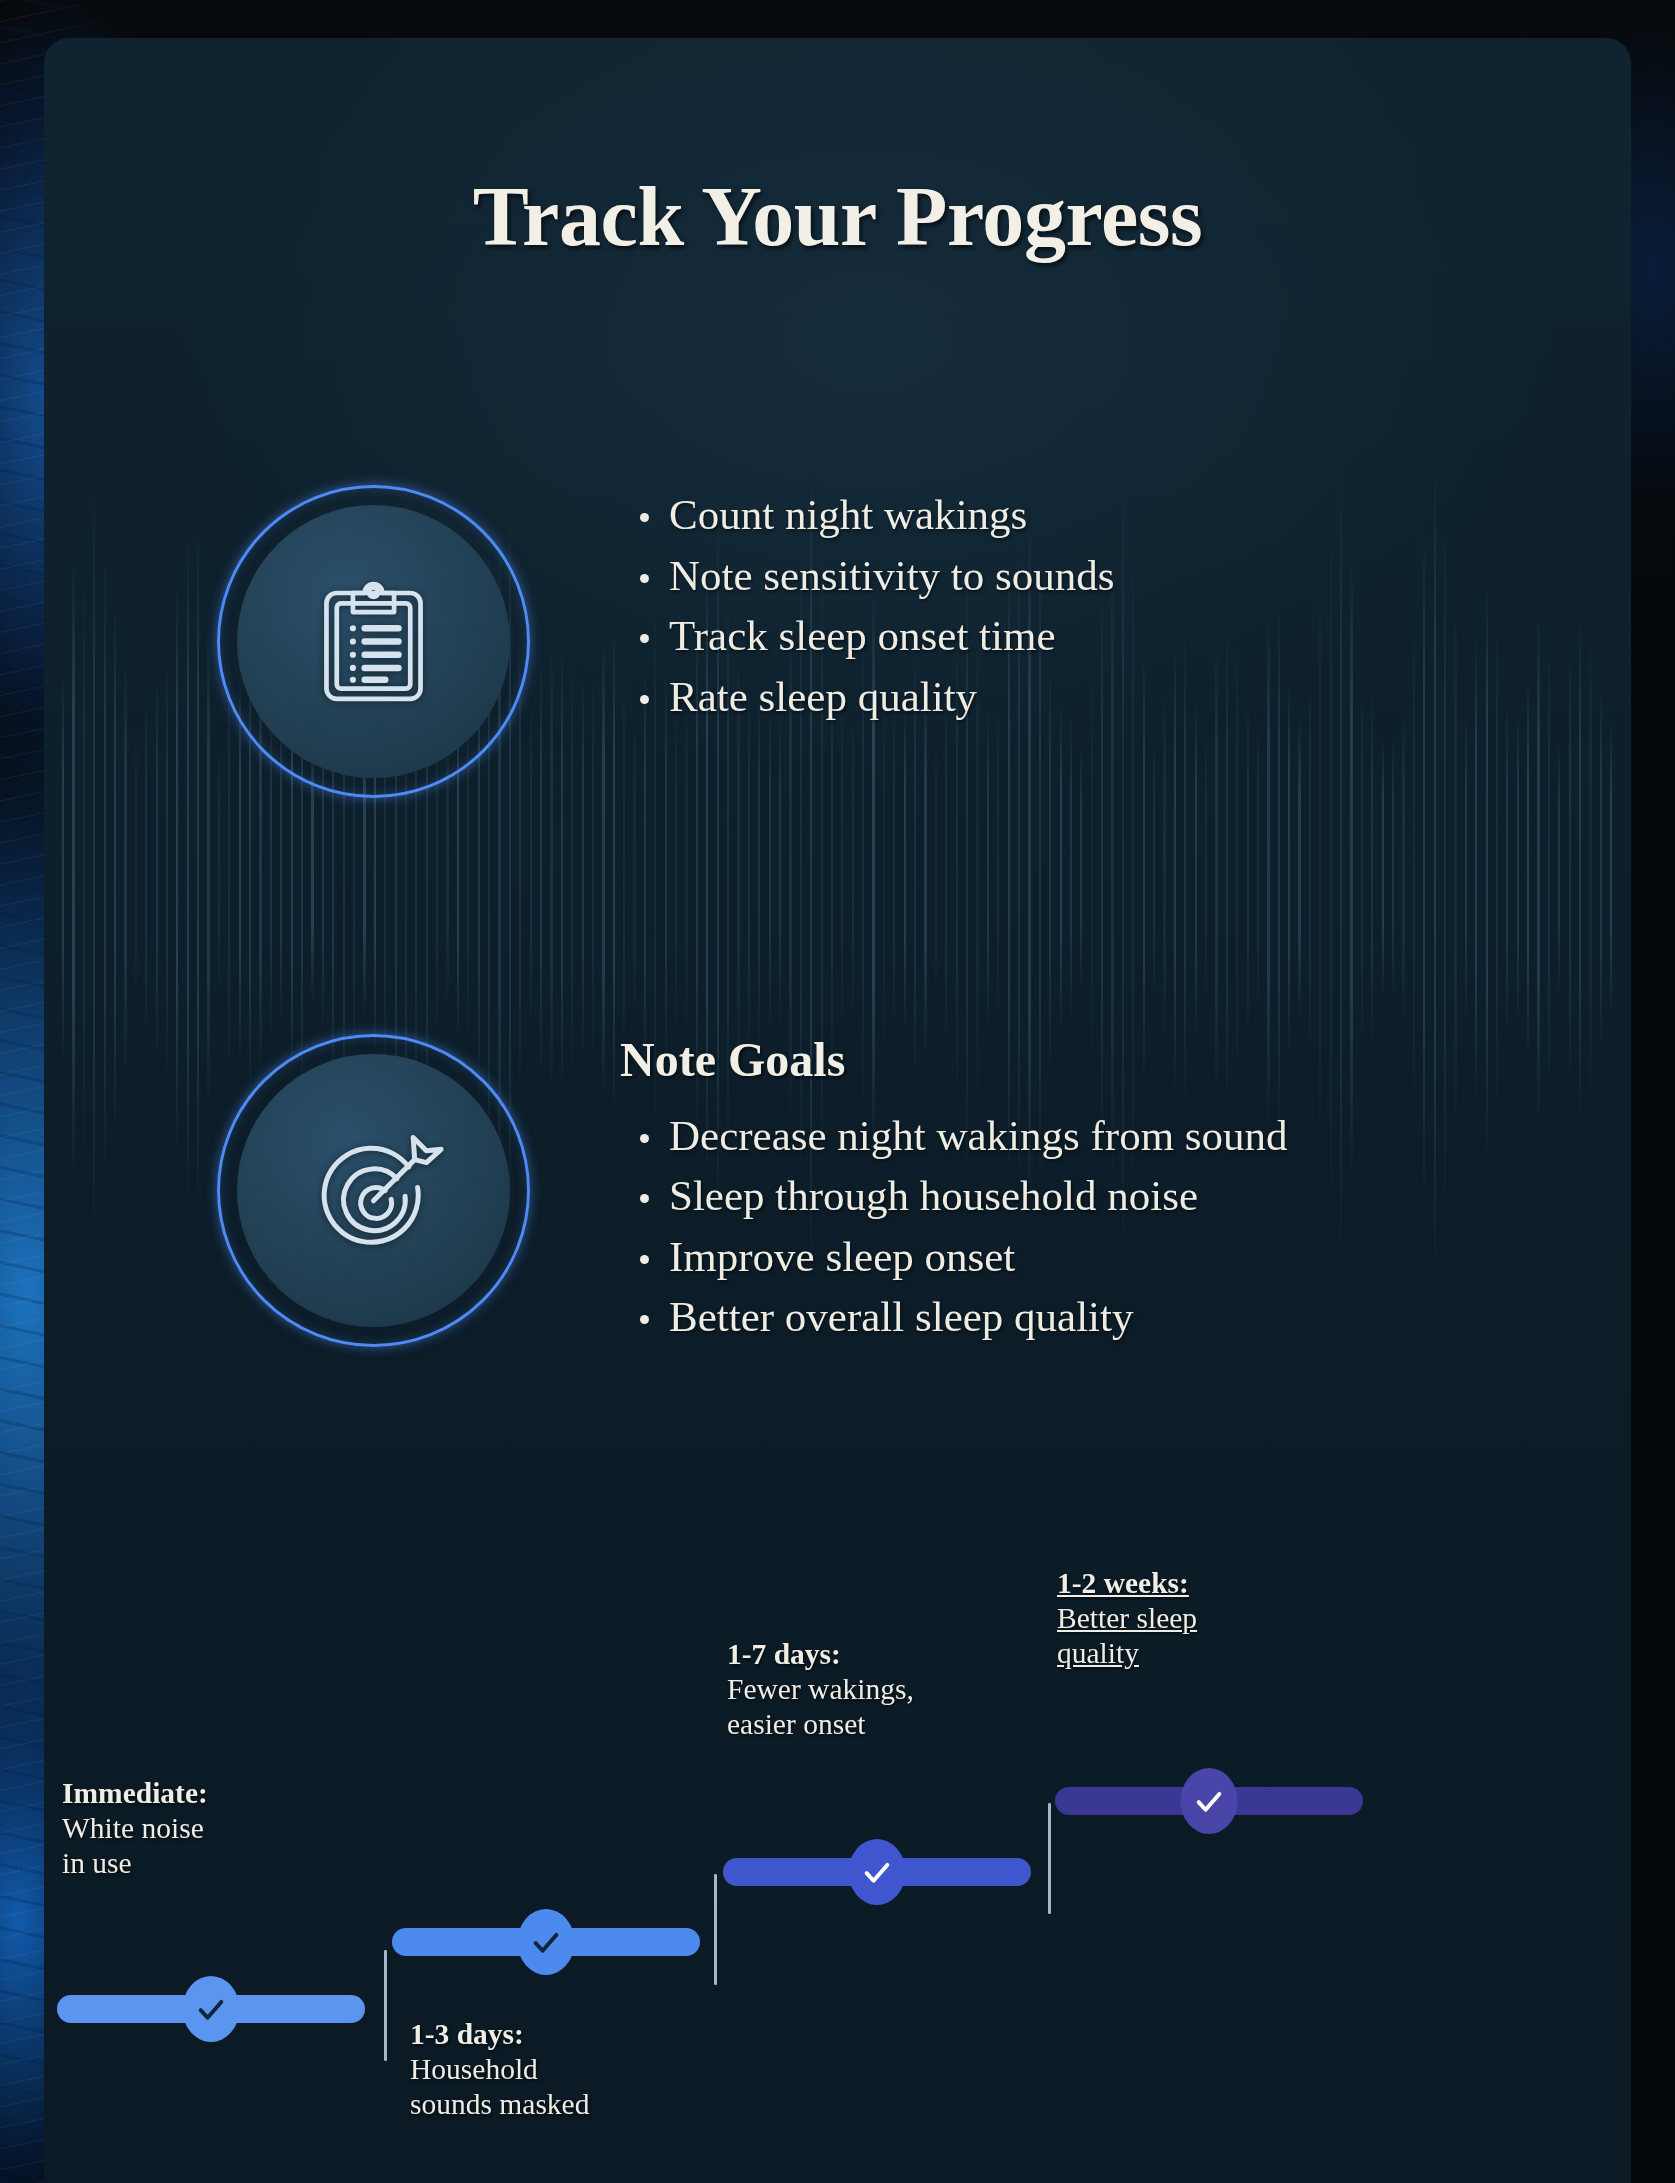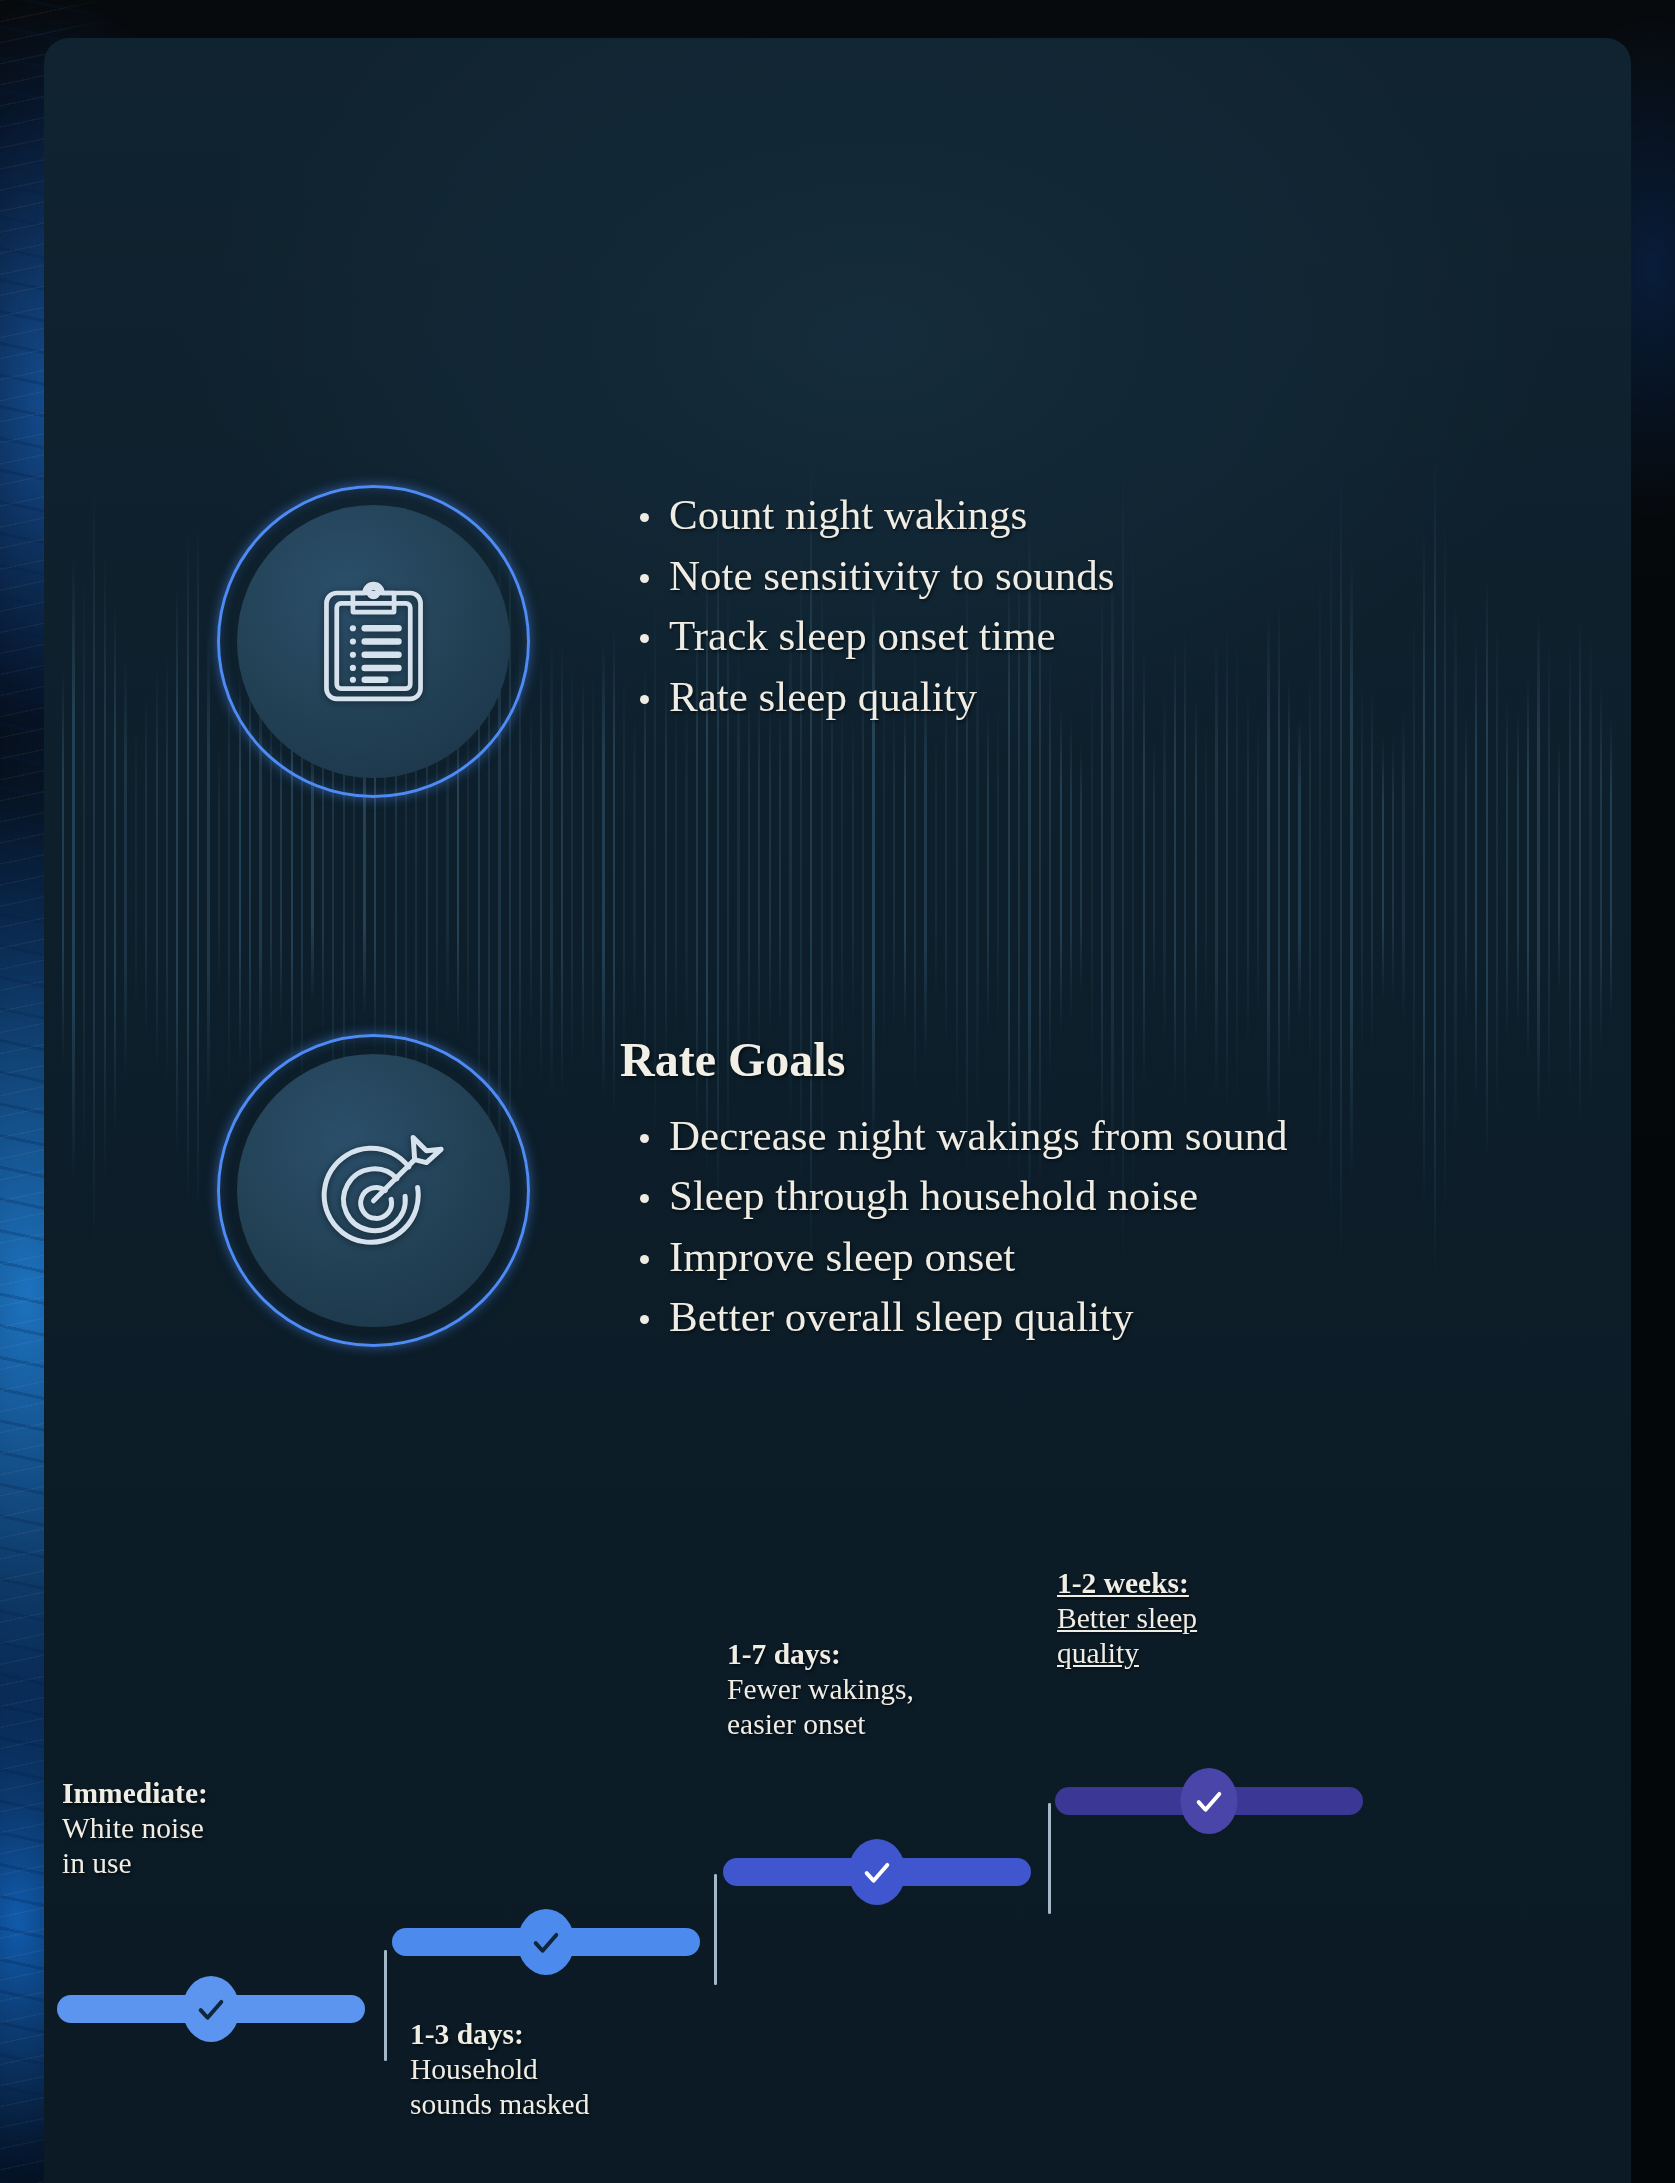--- a/index.html
+++ b/index.html
@@ -343,6 +343,7 @@
         <div class="wf-bar" style="height: 301px; opacity: 0.69;"></div>
       </div>
 
+    <div class="title">Track Your Progress</div>
 
     <div class="section" id="section-baseline">
 

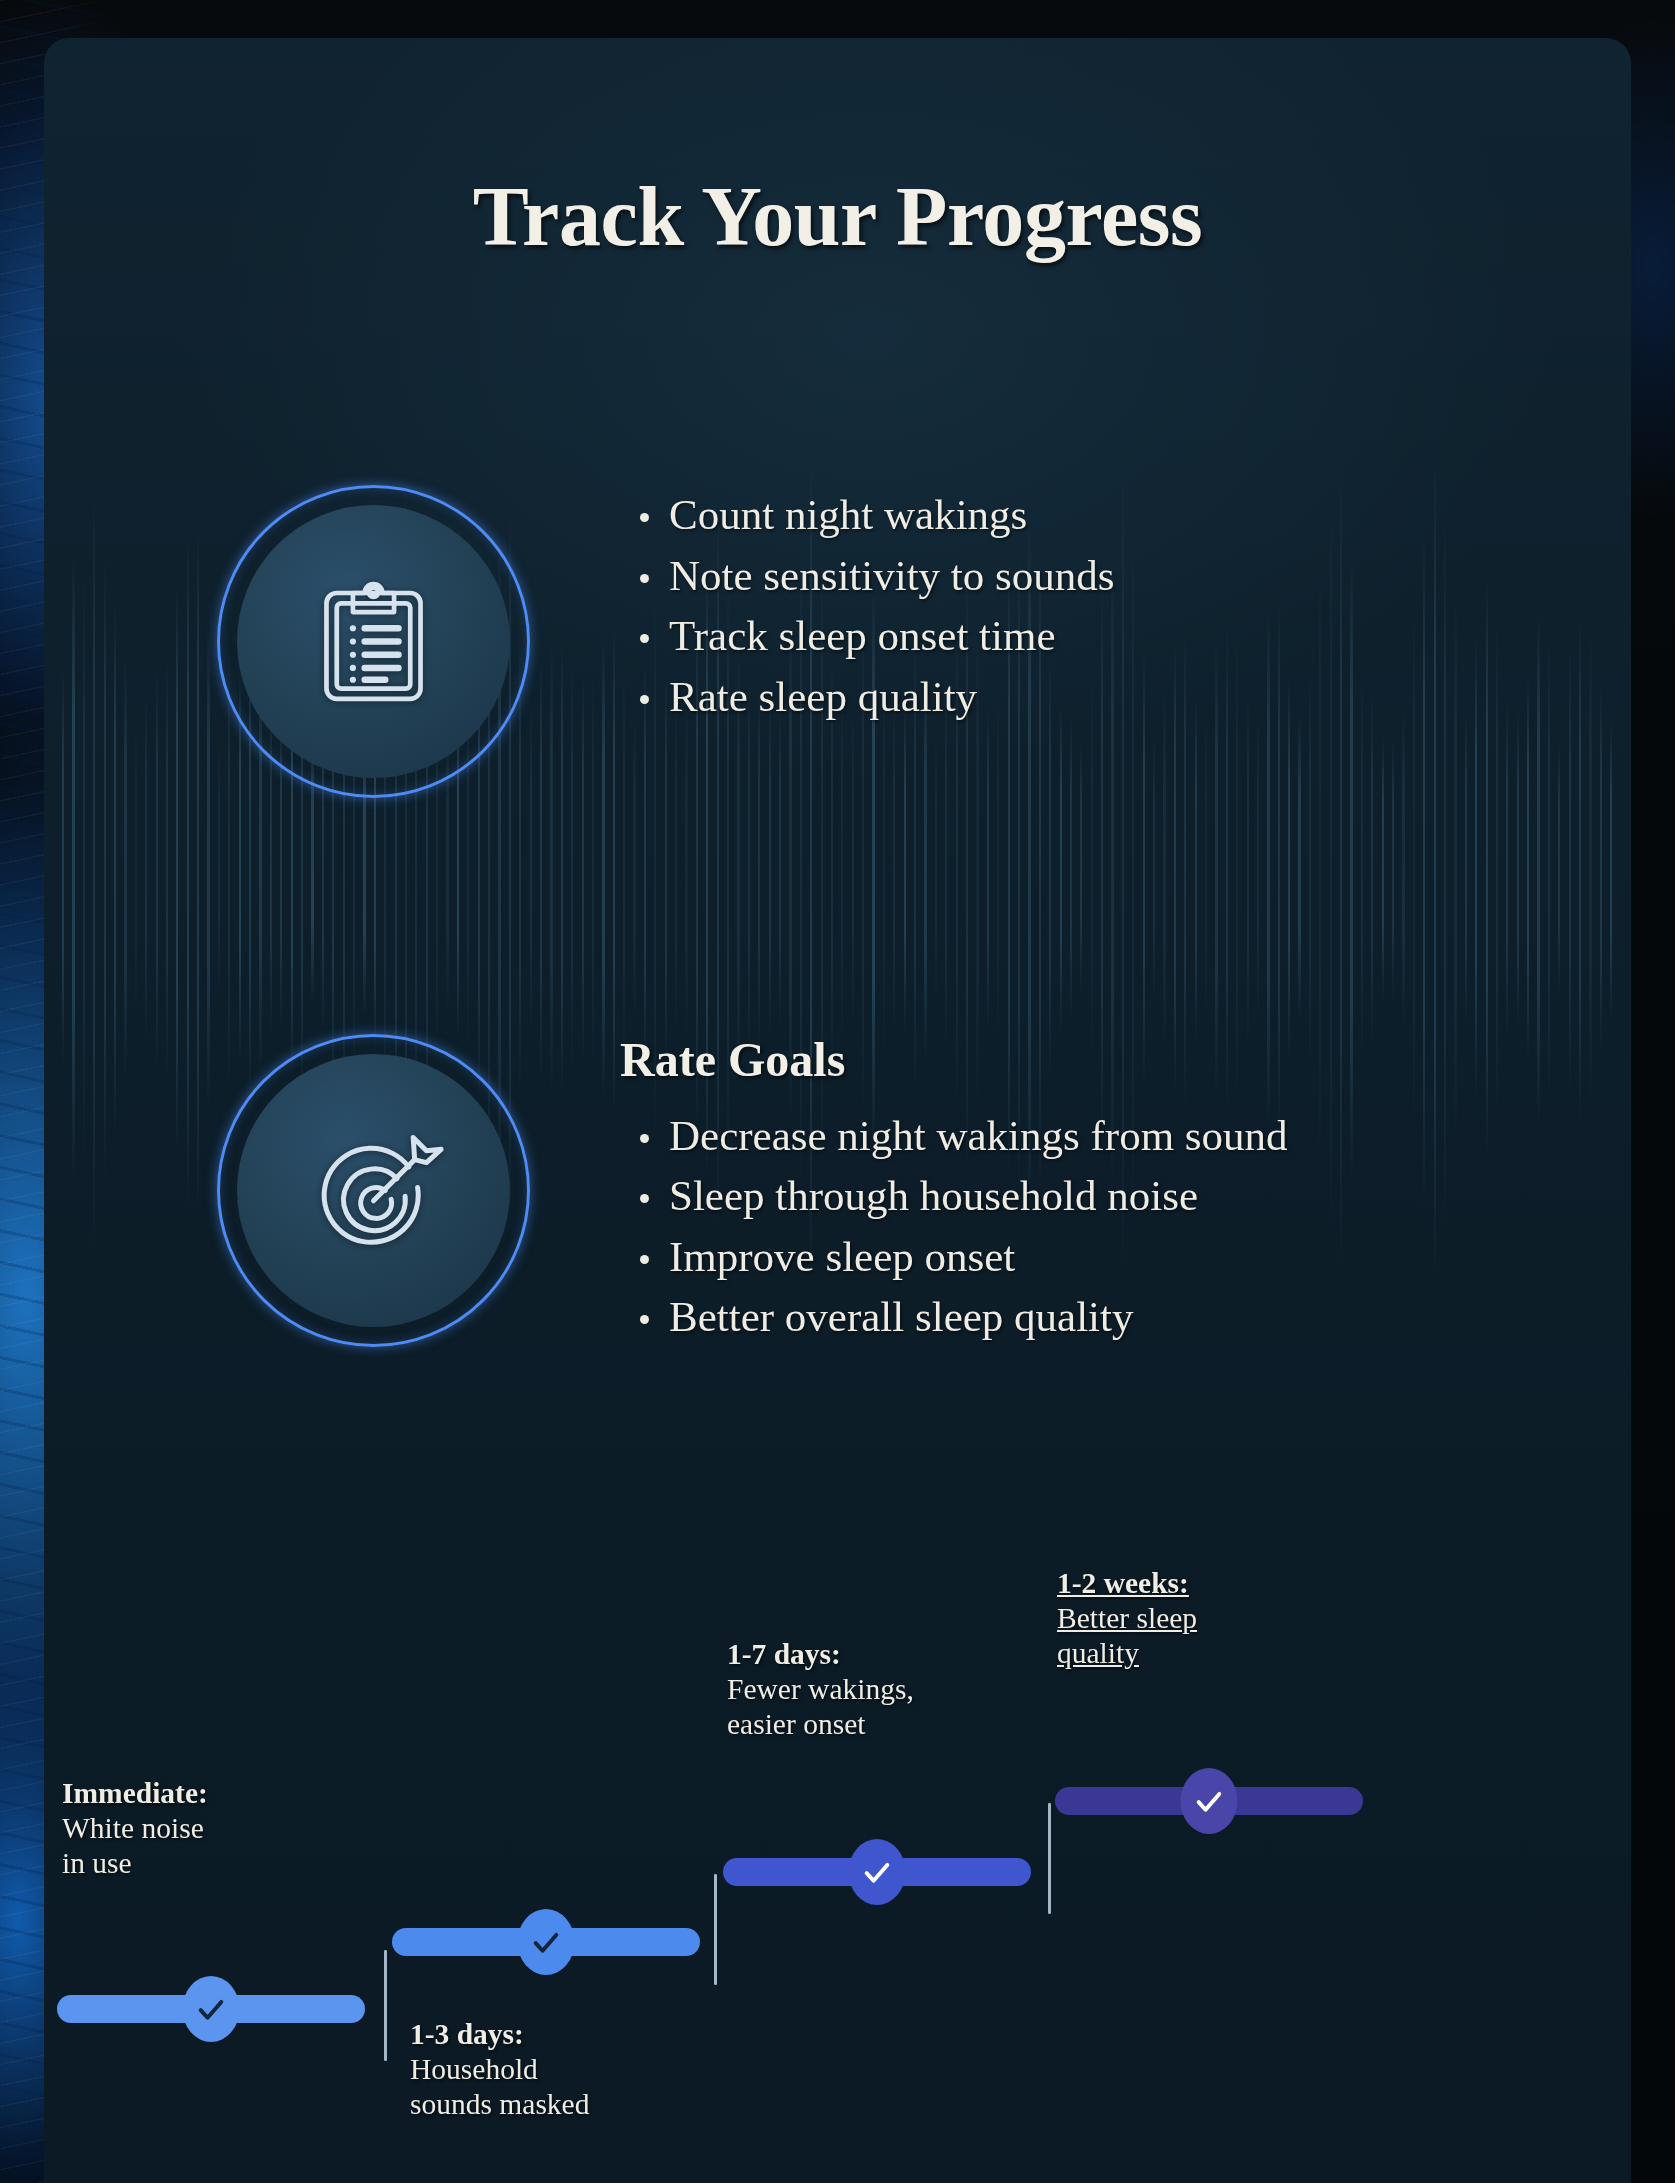--- a/index.html
+++ b/index.html
@@ -397,7 +397,7 @@
       </div>
 
       <div class="sec-body">
-        <h2 class="sec-heading">Rate Goals</h2>
+        <h2 class="sec-heading">Note Goals</h2>
         <ul class="sec-list">
           <li>Decrease night wakings from sound</li>
           <li>Sleep through household noise</li>

